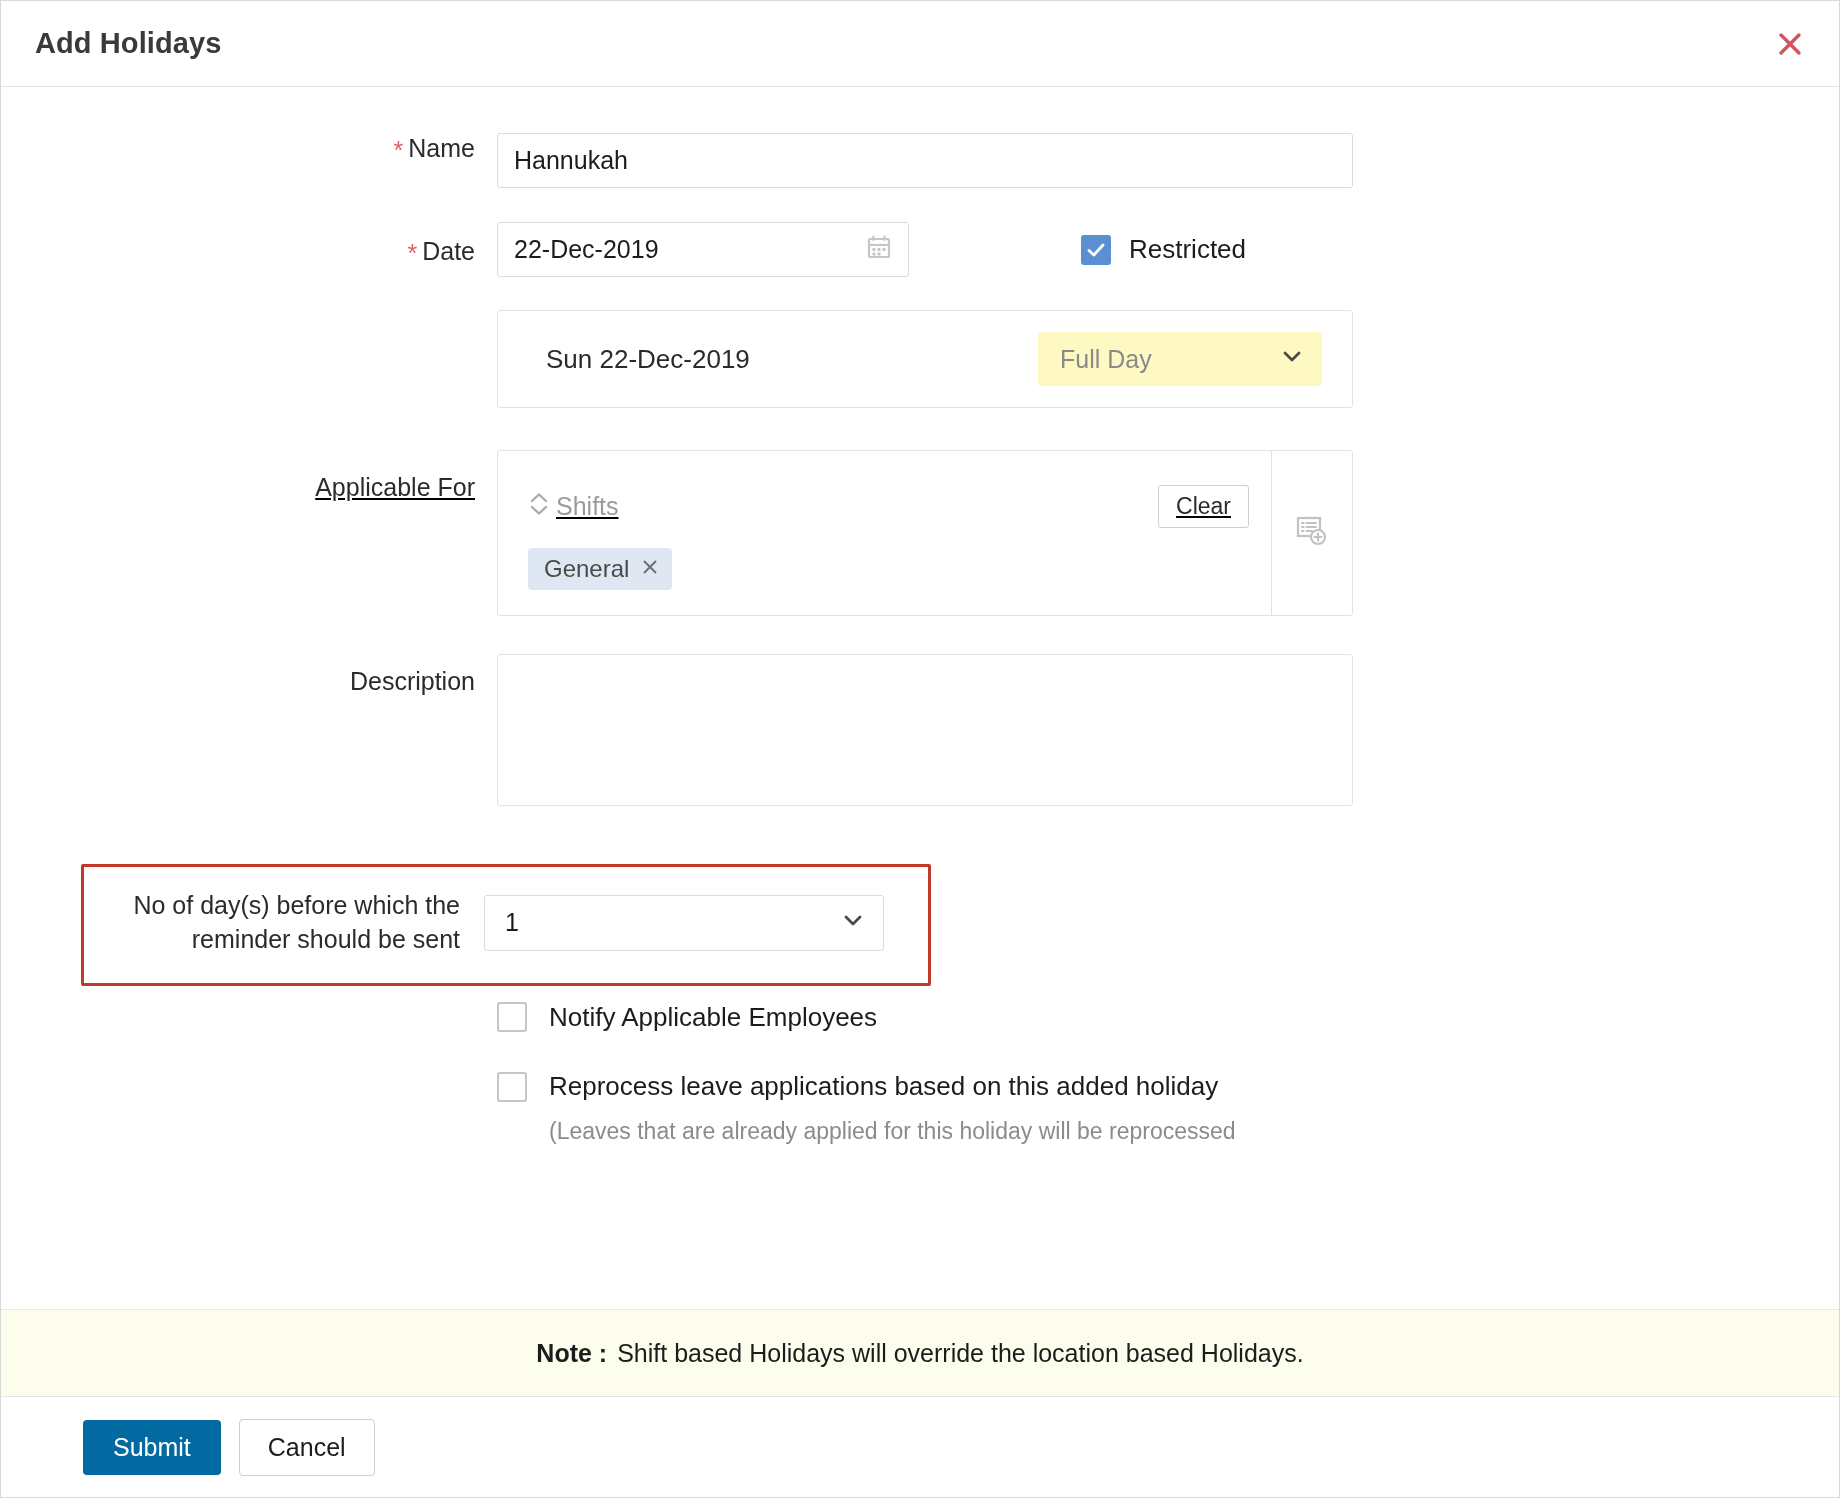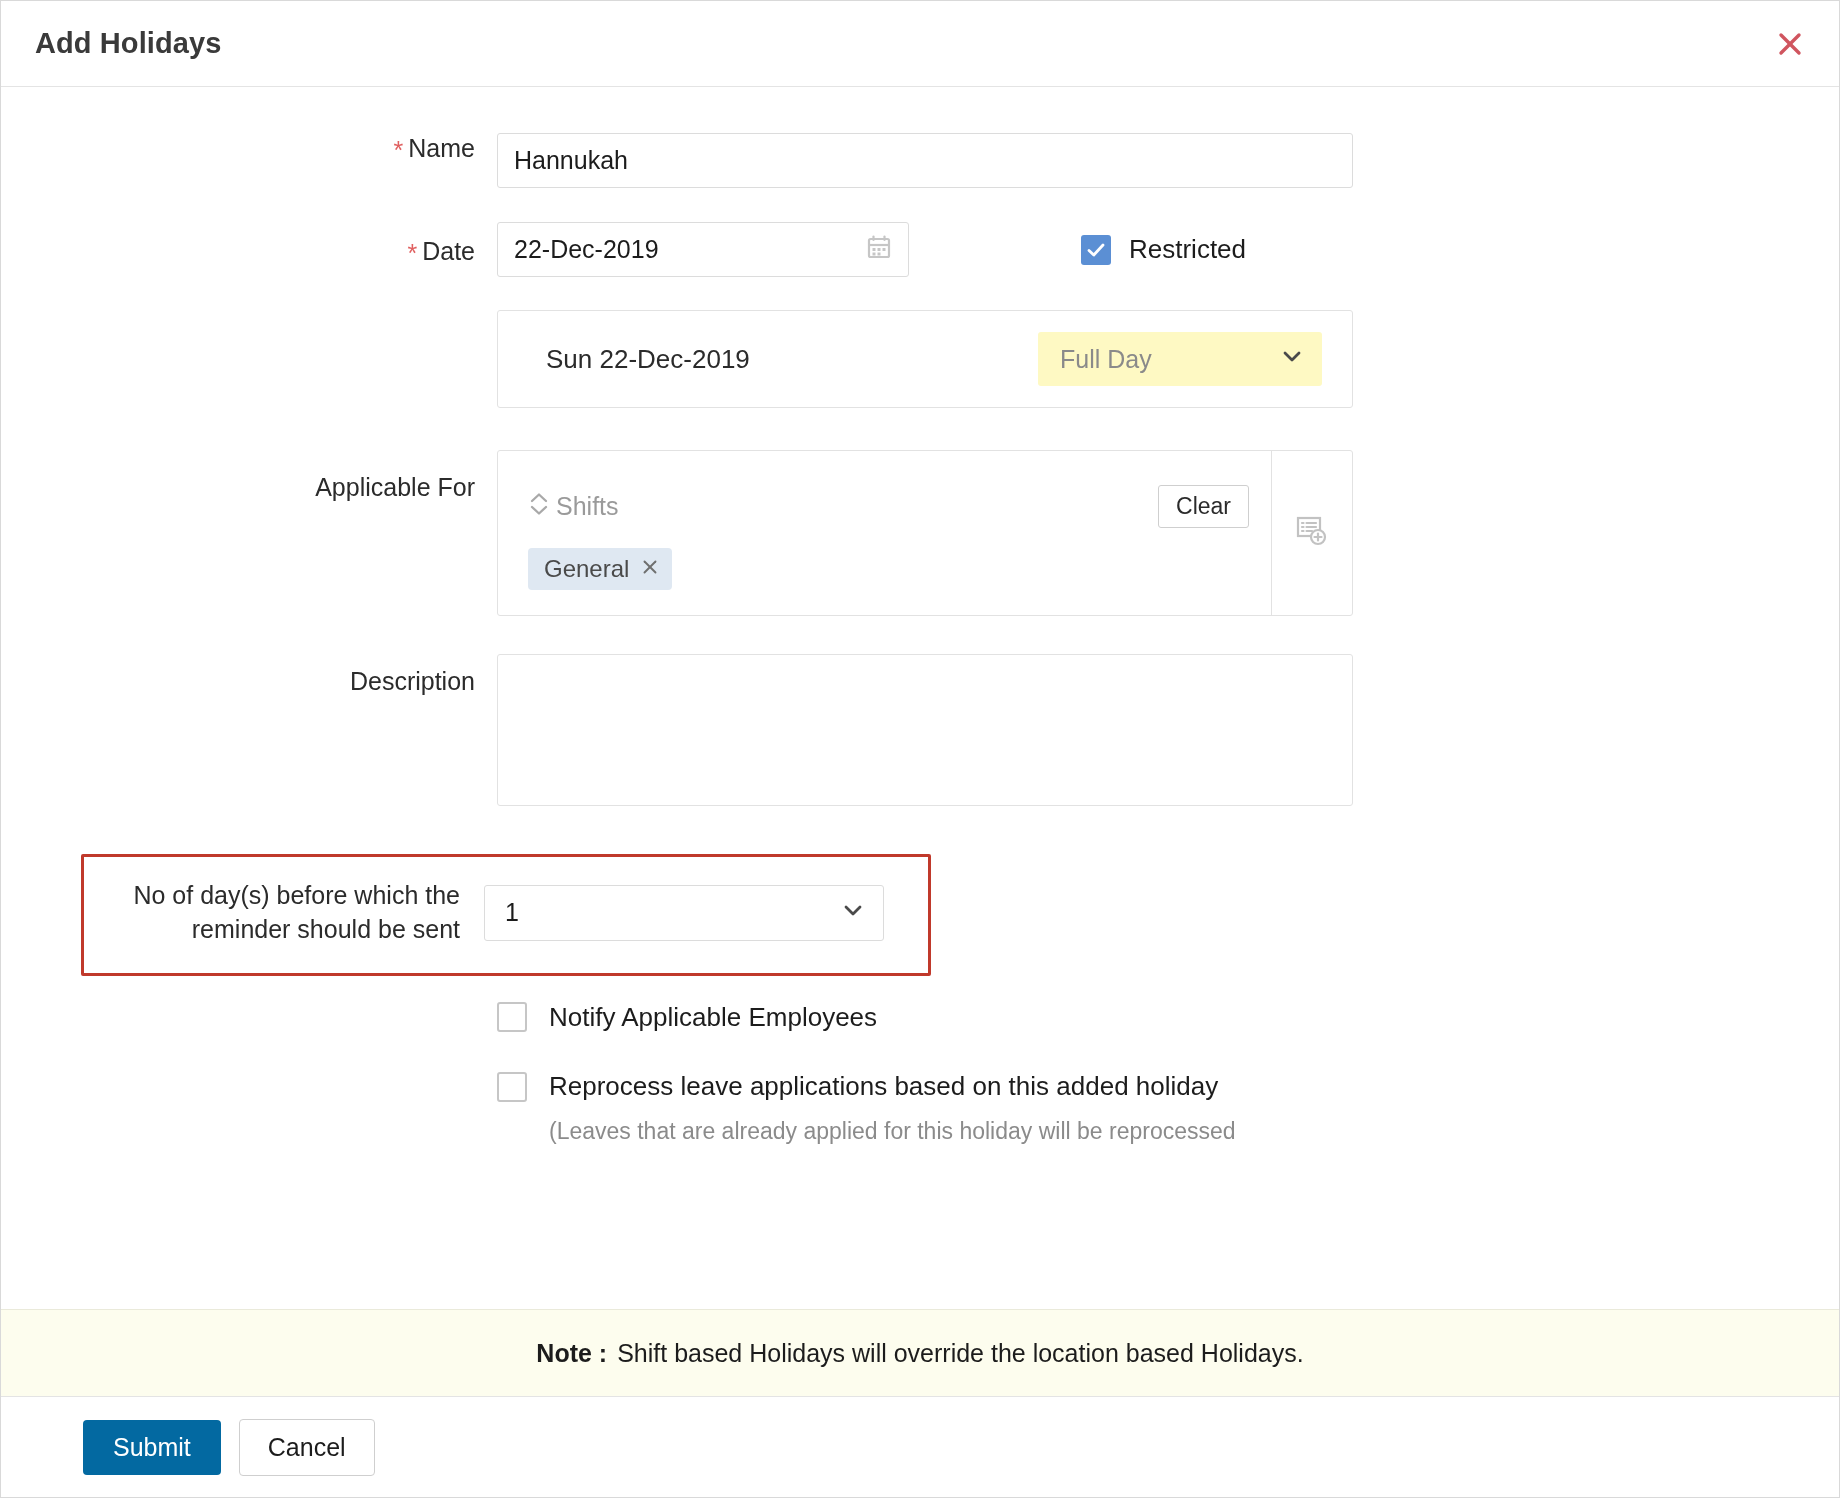--- a/index.html
+++ b/index.html
@@ -370,7 +370,7 @@
       </div>
     </div>
 
-    <div class="form-row" style="margin-bottom:38px;">
+    <div class="form-row" style="margin-bottom:38px;text-decoration:underline;">
       <div class="lbl-col" style="padding-top:22px;">
         <span>Applicable For</span>
       </div>

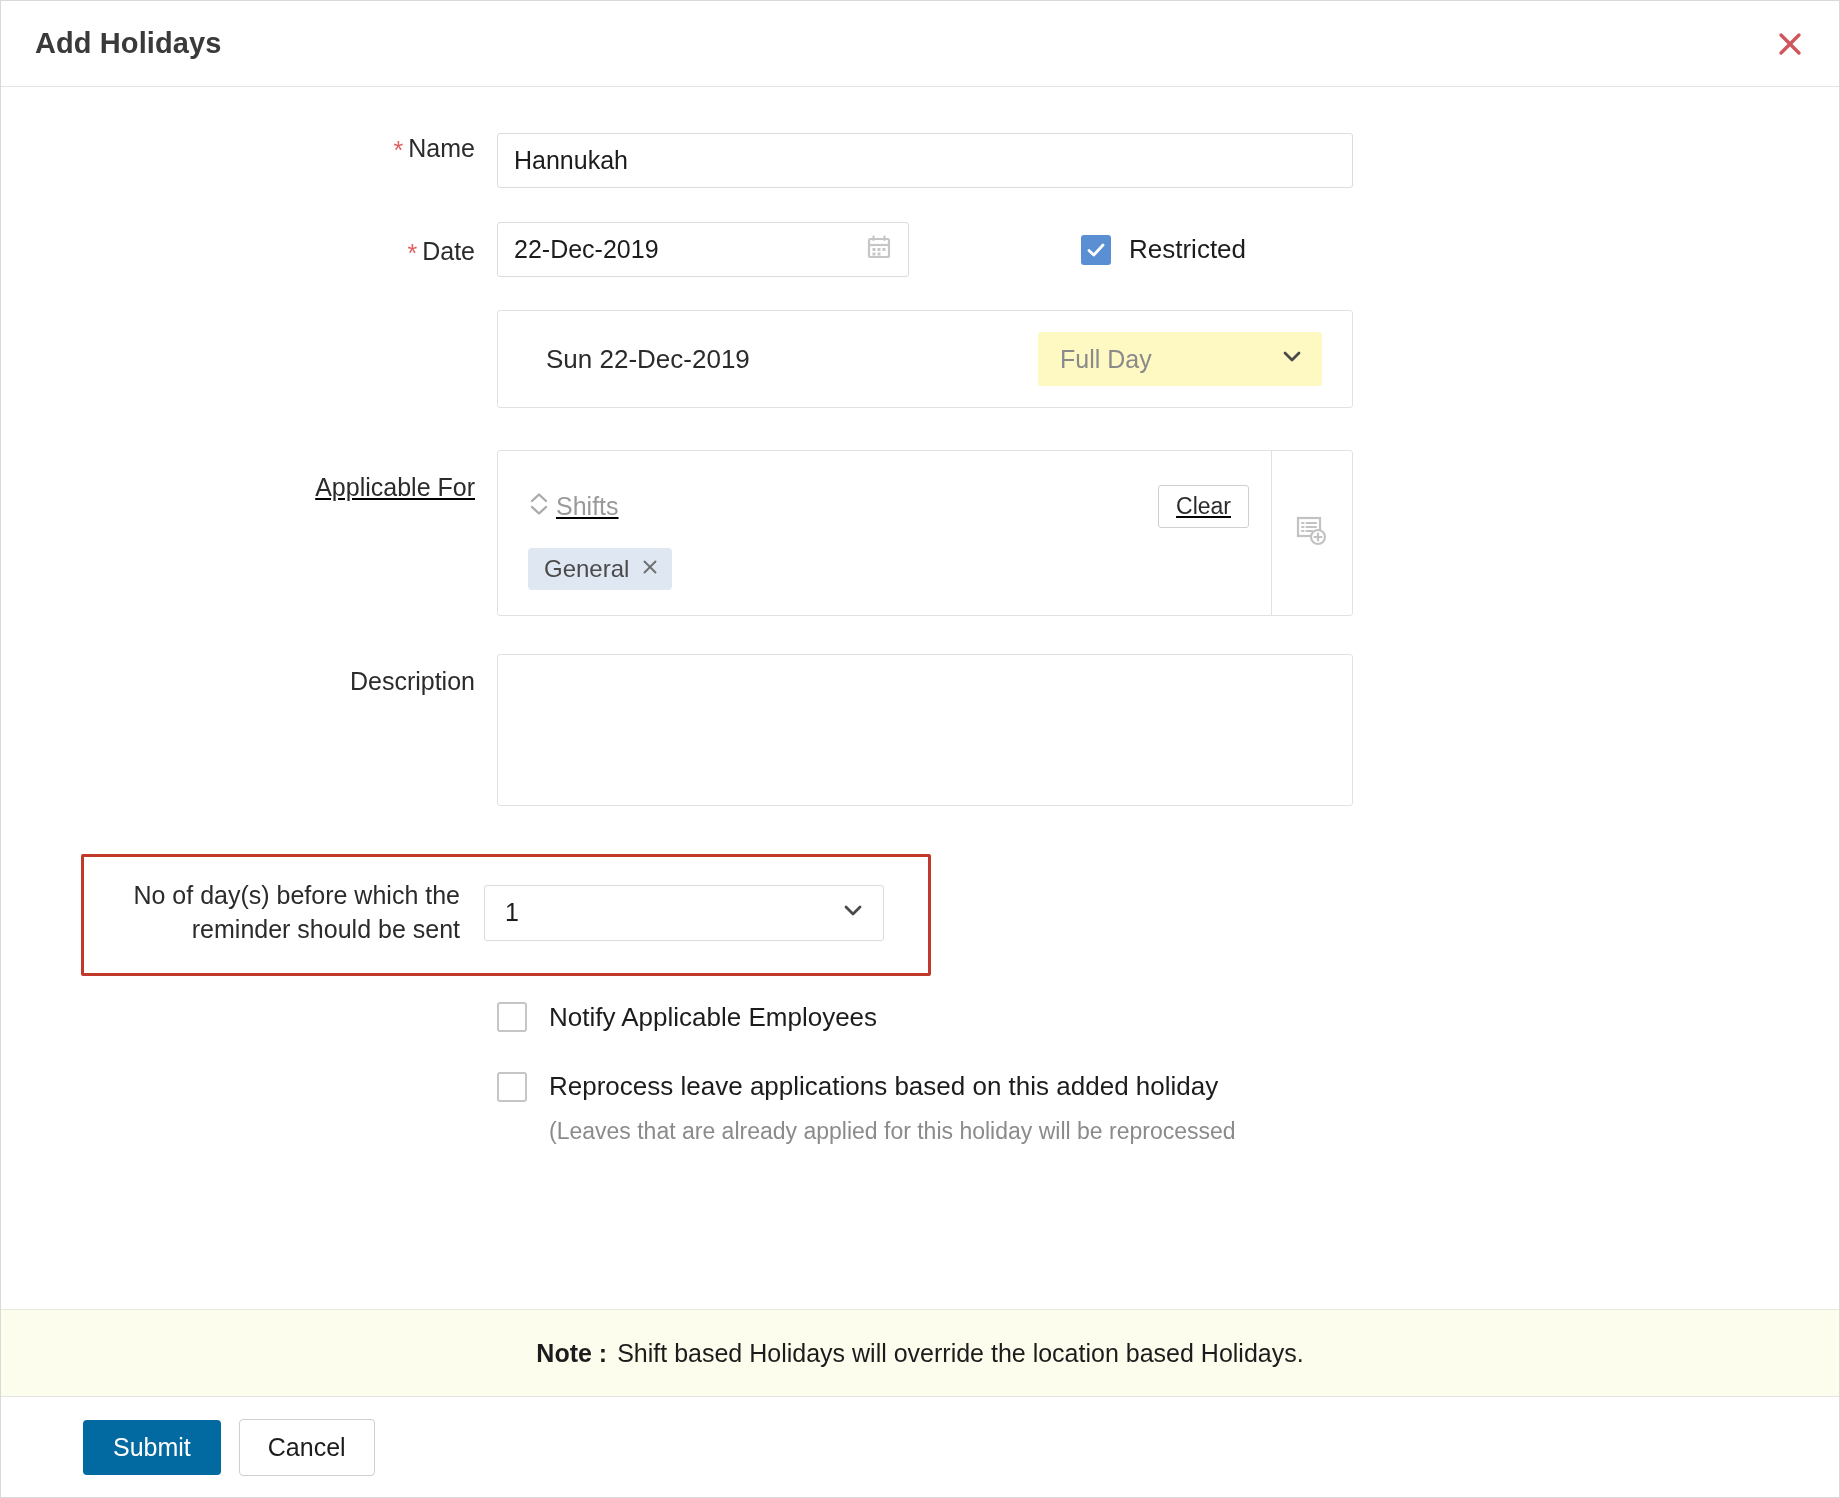--- a/index.html
+++ b/index.html
@@ -206,7 +206,7 @@
   .reminder-highlight {
     position: absolute;
     left: 80px;
-    top: 8px;
+    top: 18px;
     width: 850px;
     border: 3px solid #c0392b;
     border-radius: 2px;

